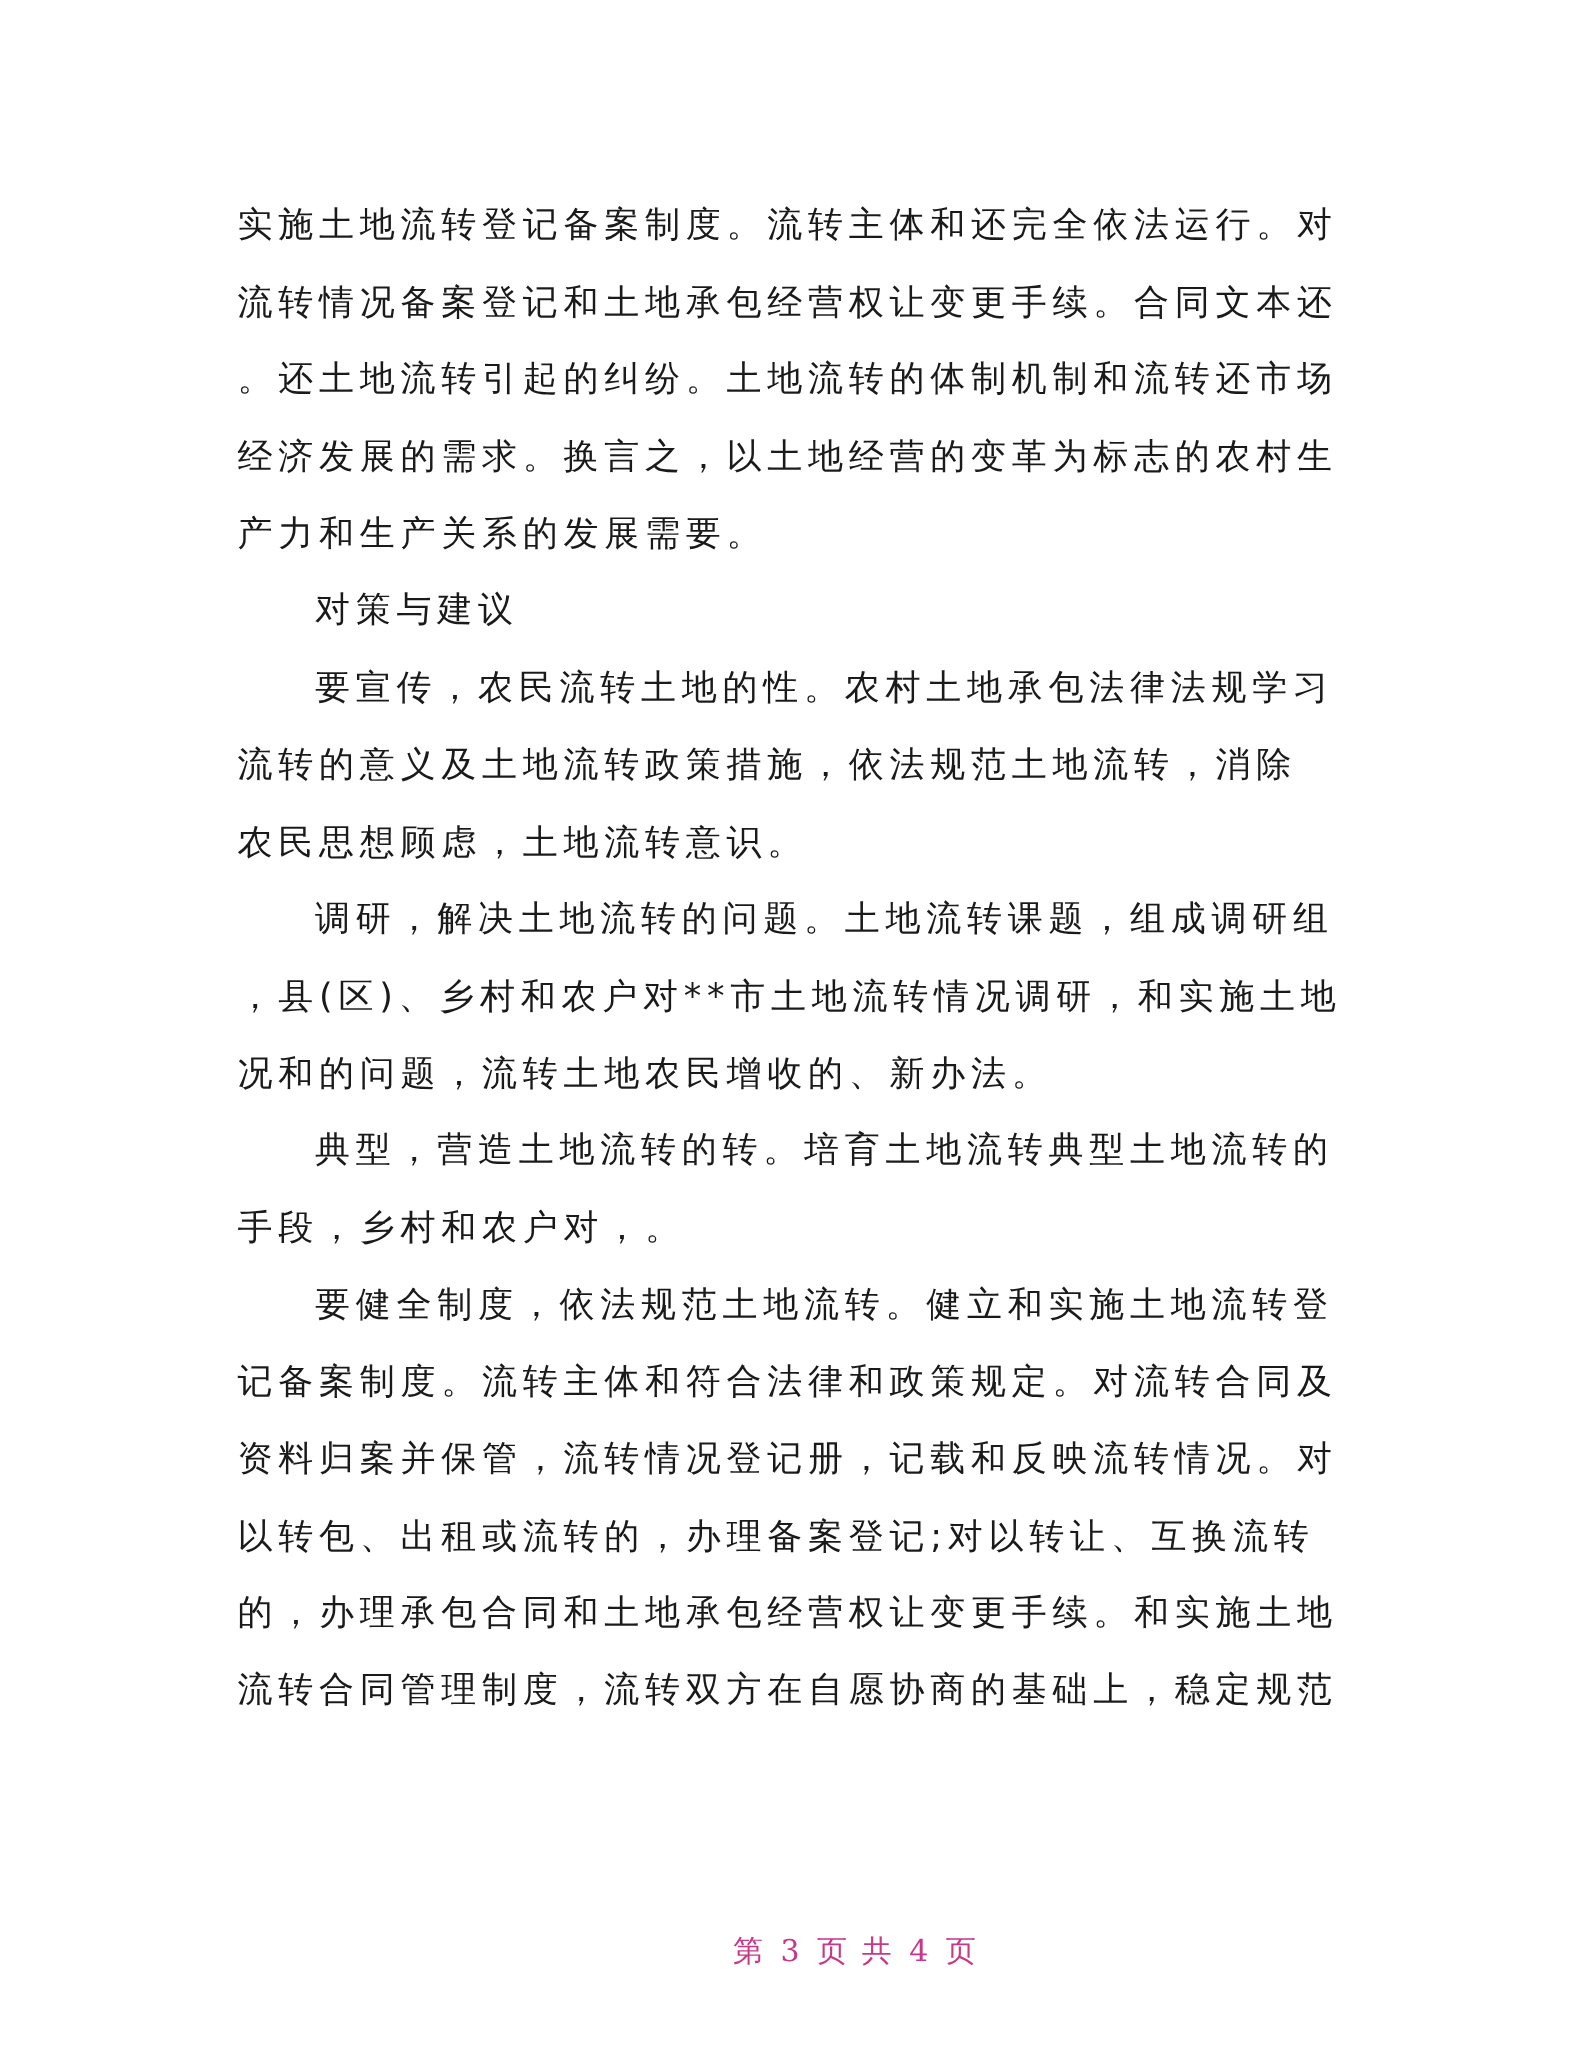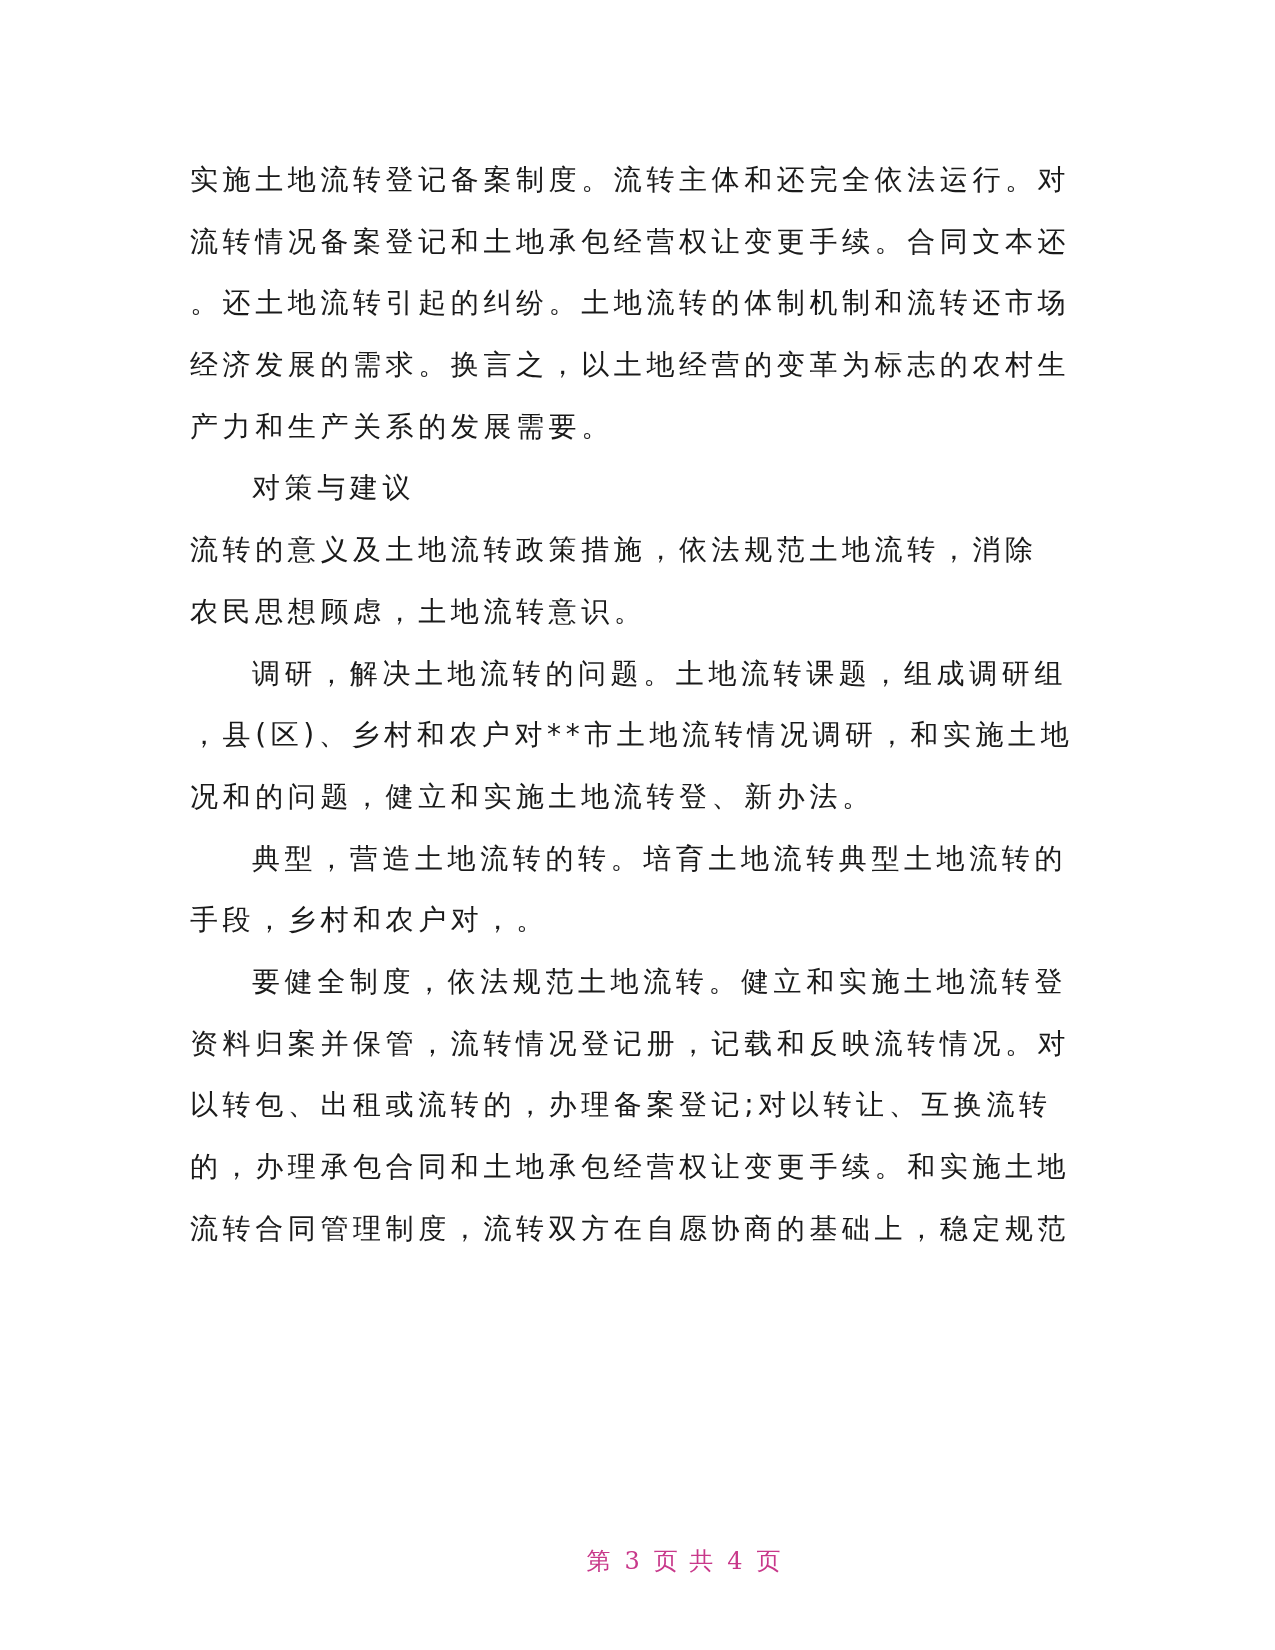--- a/index.html
+++ b/index.html
@@ -26,6 +26,7 @@
     <div class="line">经济发展的需求。换言之，以土地经营的变革为标志的农村生</div>
     <div class="line">产力和生产关系的发展需要。</div>
     <div class="line indent">对策与建议</div>
+    <div class="line indent">要宣传，农民流转土地的性。农村土地承包法律法规学习</div>
     <div class="line">流转的意义及土地流转政策措施，依法规范土地流转，消除</div>
     <div class="line">农民思想顾虑，土地流转意识。</div>
     <div class="line indent">调研，解决土地流转的问题。土地流转课题，组成调研组</div>

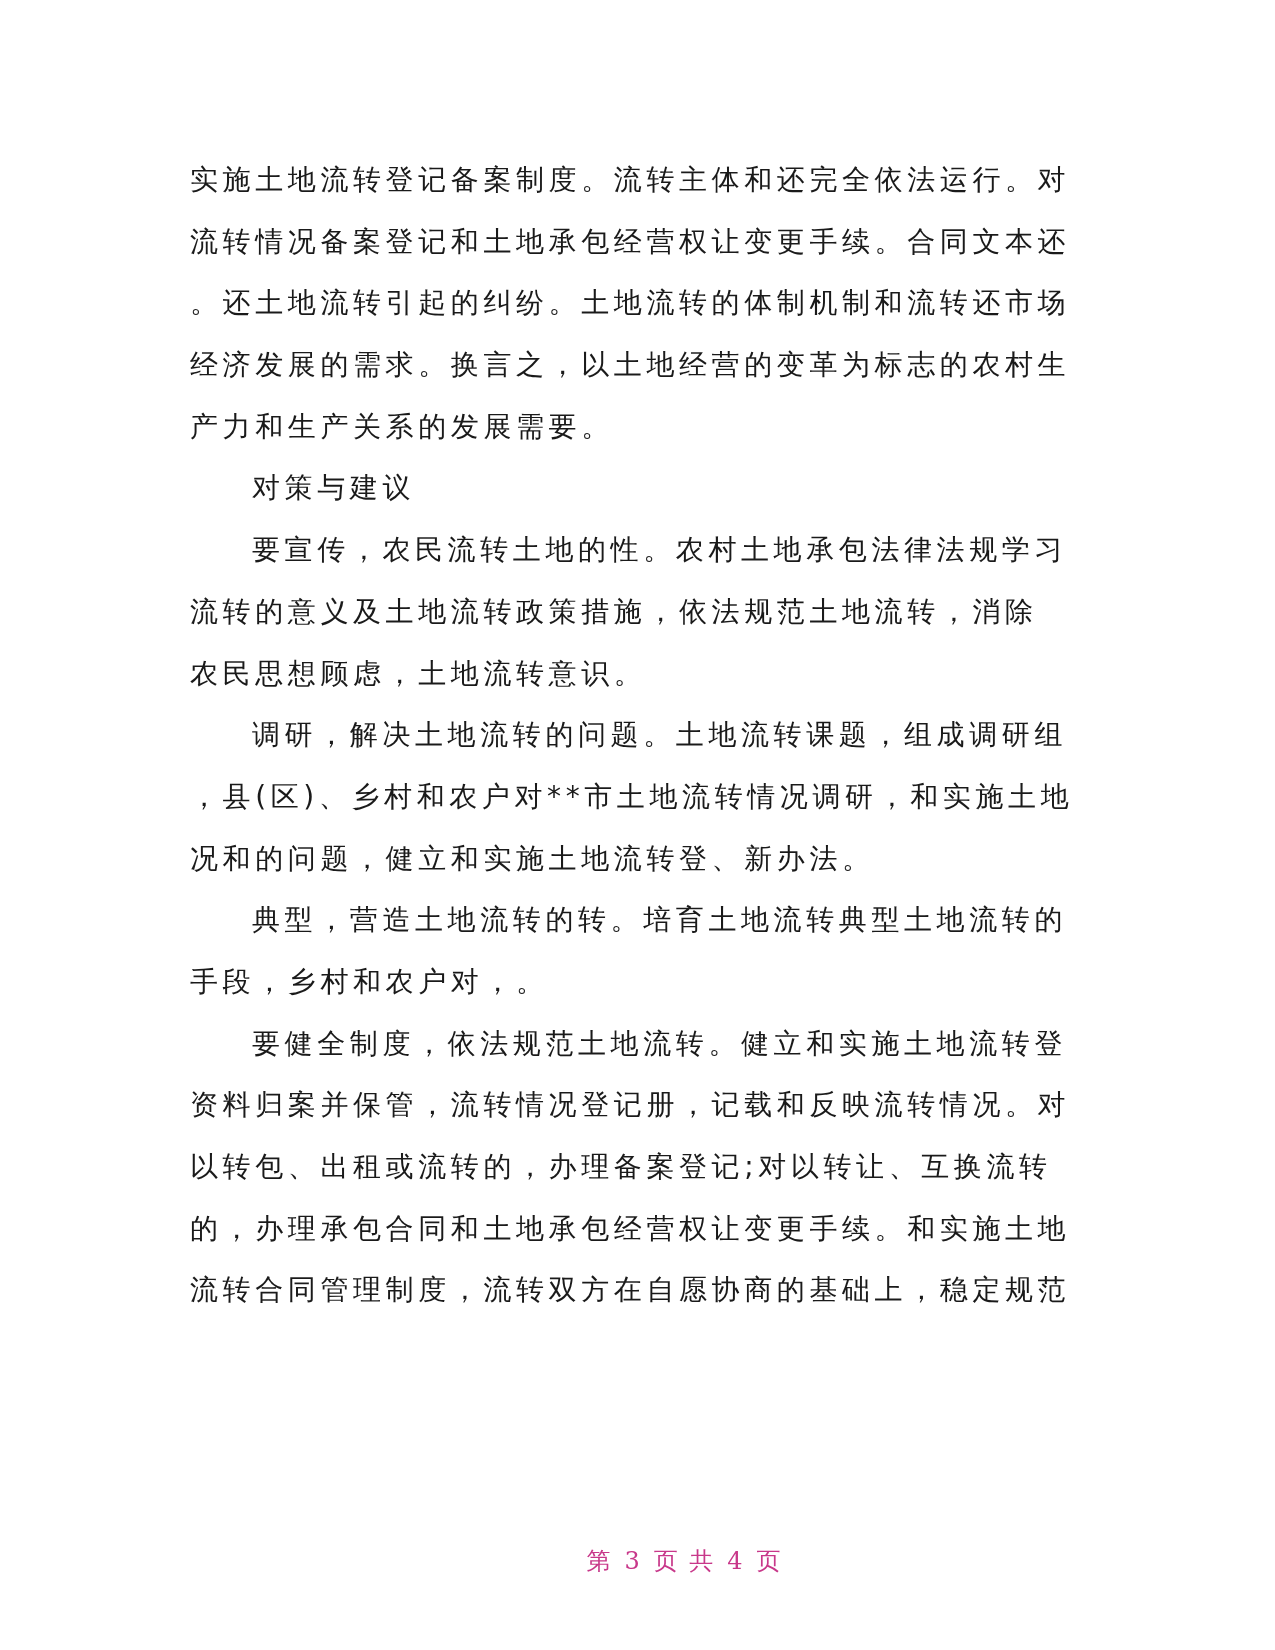--- a/index.html
+++ b/index.html
@@ -31,7 +31,7 @@
     <div class="line">农民思想顾虑，土地流转意识。</div>
     <div class="line indent">调研，解决土地流转的问题。土地流转课题，组成调研组</div>
     <div class="line">，县(区)、乡村和农户对**市土地流转情况调研，和实施土地</div>
-    <div class="line">况和的问题，健立和实施土地流转登、新办法。</div>
+    <div class="line">况和的问题，流转土地农民增收的、新办法。</div>
     <div class="line indent">典型，营造土地流转的转。培育土地流转典型土地流转的</div>
     <div class="line">手段，乡村和农户对，。</div>
     <div class="line indent">要健全制度，依法规范土地流转。健立和实施土地流转登</div>

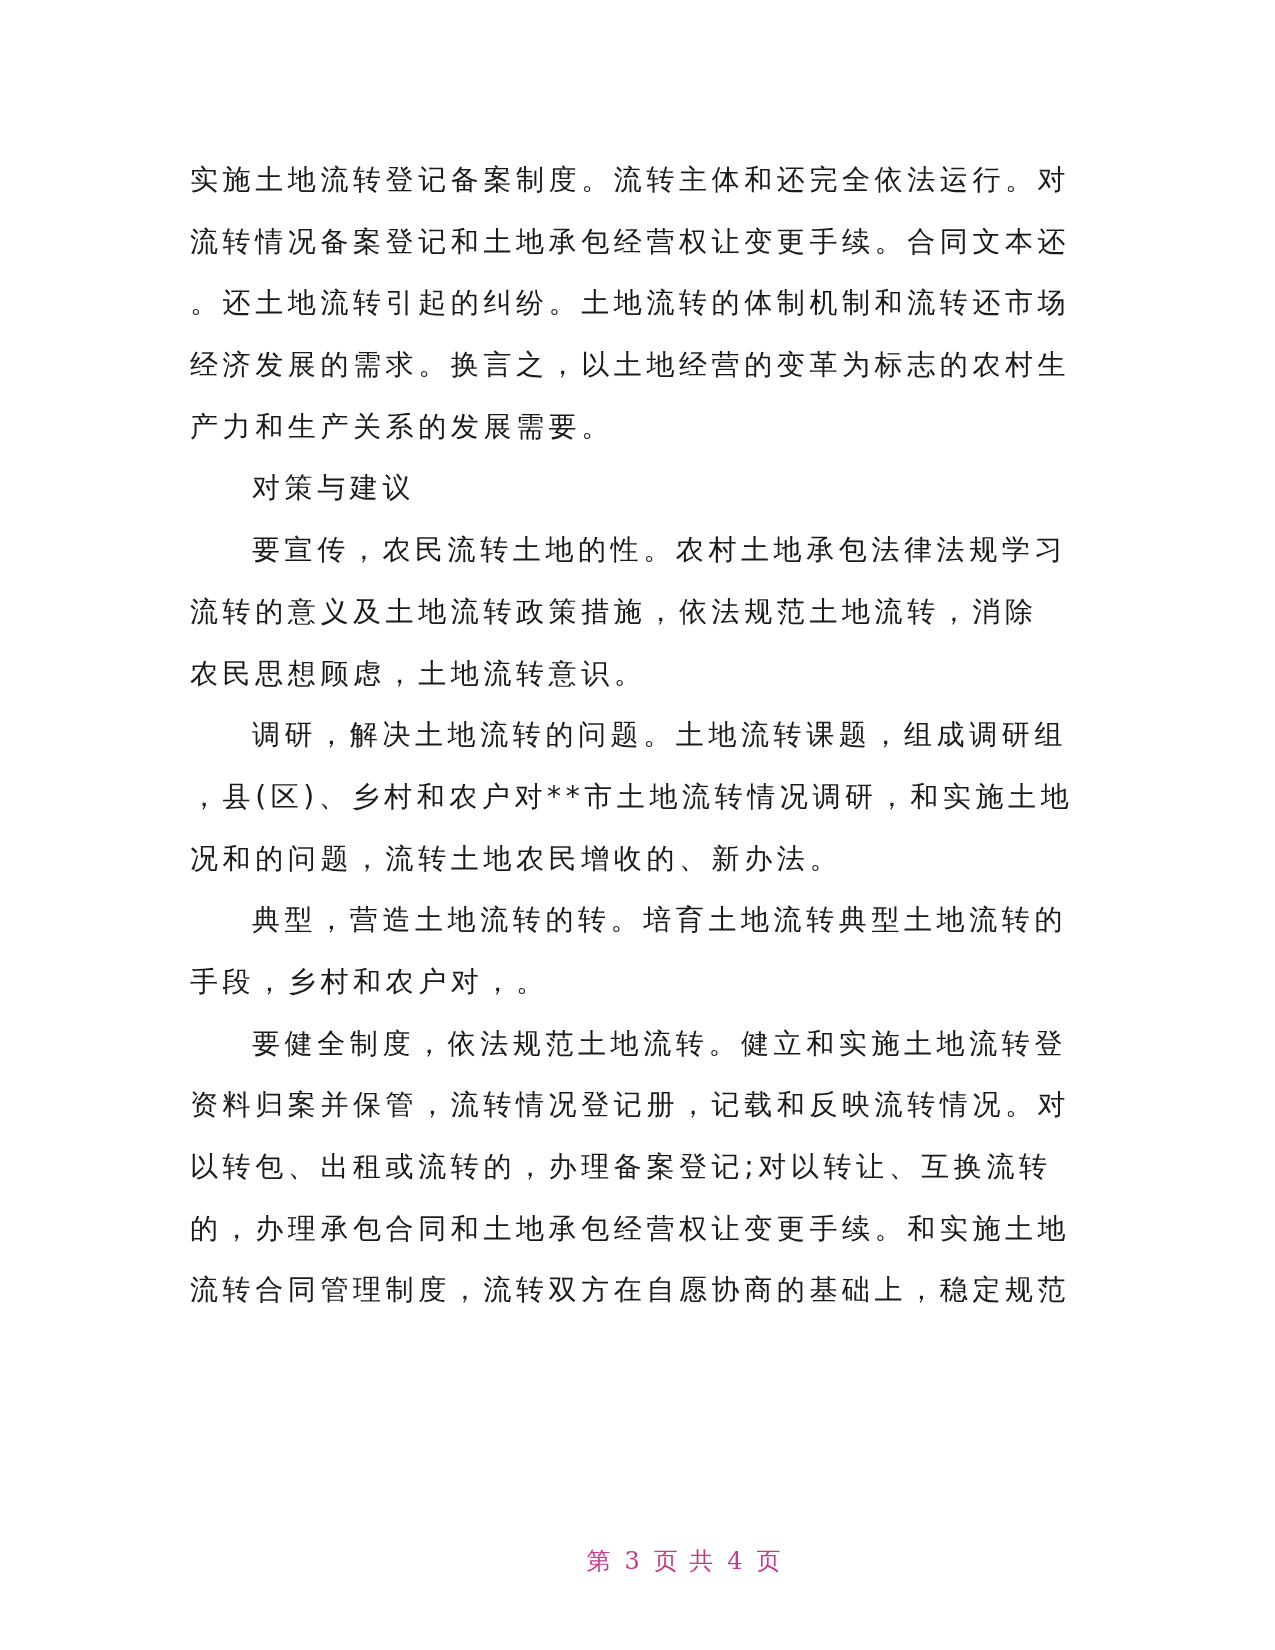--- a/index.html
+++ b/index.html
@@ -35,6 +35,7 @@
     <div class="line indent">典型，营造土地流转的转。培育土地流转典型土地流转的</div>
     <div class="line">手段，乡村和农户对，。</div>
     <div class="line indent">要健全制度，依法规范土地流转。健立和实施土地流转登</div>
+    <div class="line">记备案制度。流转主体和符合法律和政策规定。对流转合同及</div>
     <div class="line">资料归案并保管，流转情况登记册，记载和反映流转情况。对</div>
     <div class="line">以转包、出租或流转的，办理备案登记;对以转让、互换流转</div>
     <div class="line">的，办理承包合同和土地承包经营权让变更手续。和实施土地</div>

